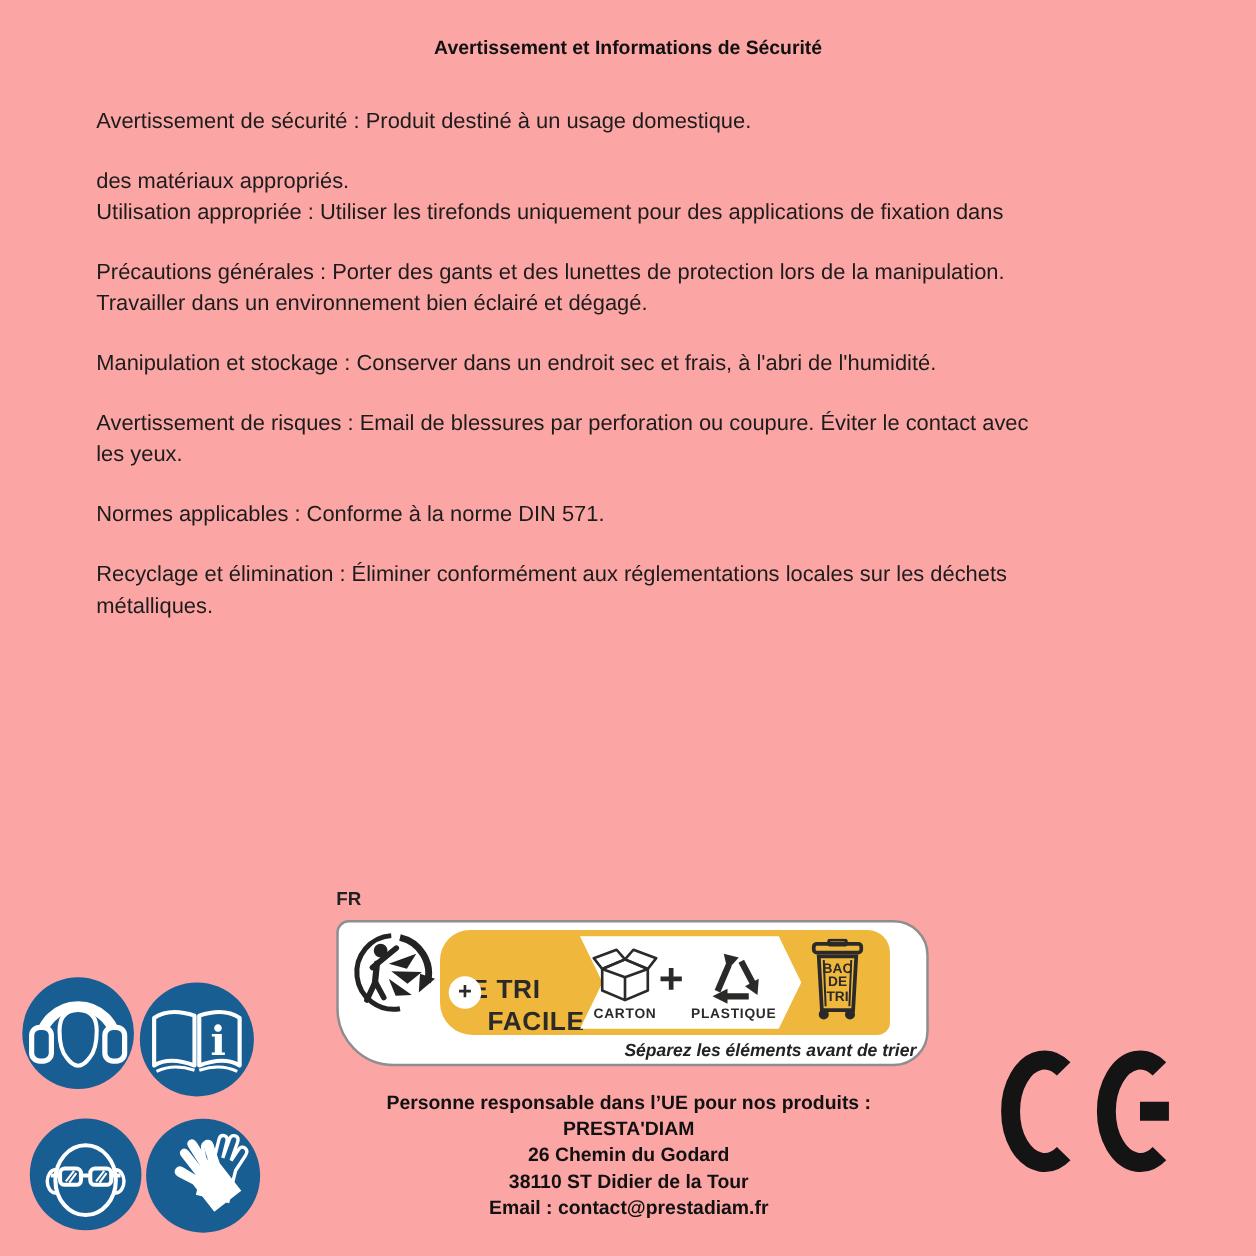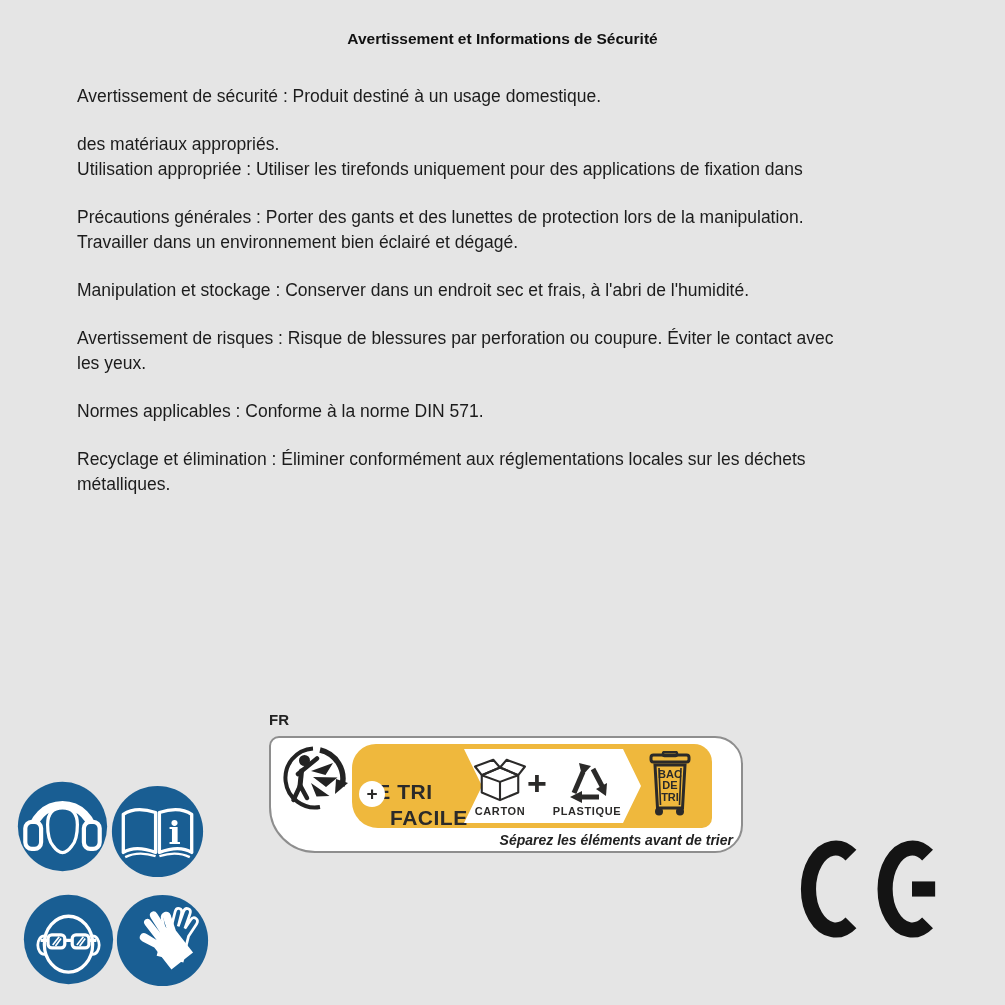--- a/index.html
+++ b/index.html
@@ -3,7 +3,7 @@
 <meta charset="utf-8">
 <style>
   html,body{margin:0;padding:0;background:#fff;}
-  .page{position:relative;width:1005px;height:1005px;background:#e5e5e5;overflow:hidden;
+  .page{position:relative;width:1005px;height:1005px;background:#fca5a5;overflow:hidden;
         font-family:"Liberation Sans",sans-serif;color:#1f1f1f;}
   .title{position:absolute;top:30px;left:0;width:1005px;text-align:center;
          font-size:15.5px;font-weight:bold;color:#111;}

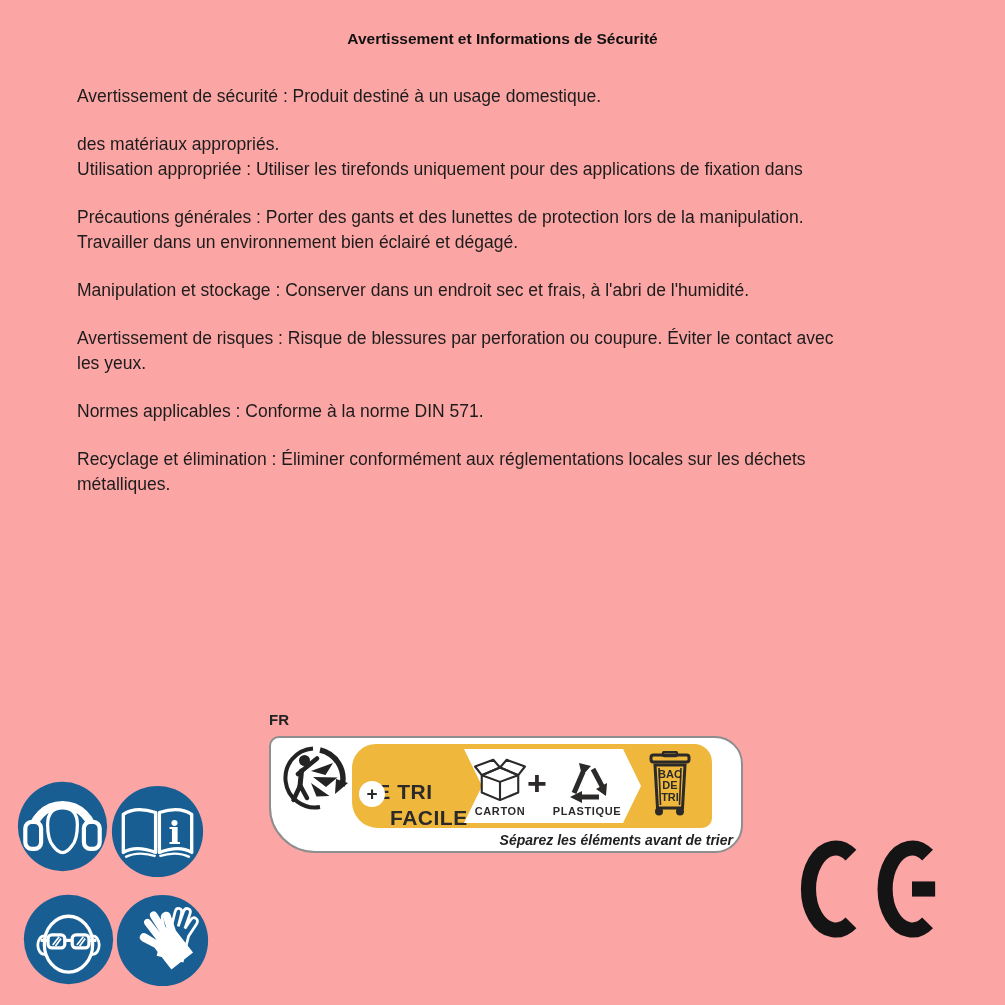--- a/index.html
+++ b/index.html
@@ -57,7 +57,7 @@
       <div class="line">Manipulation et stockage : Conserver dans un endroit sec et frais, à l'abri de l'humidité.</div>
     </div>
     <div class="para">
-      <div class="line">Avertissement de risques : Risque de blessures par perforation ou coupure. Éviter le contact avec</div>
+      <div class="line">Avertissement de risques : Email de blessures par perforation ou coupure. Éviter le contact avec</div>
       <div class="line">les yeux.</div>
     </div>
     <div class="para">

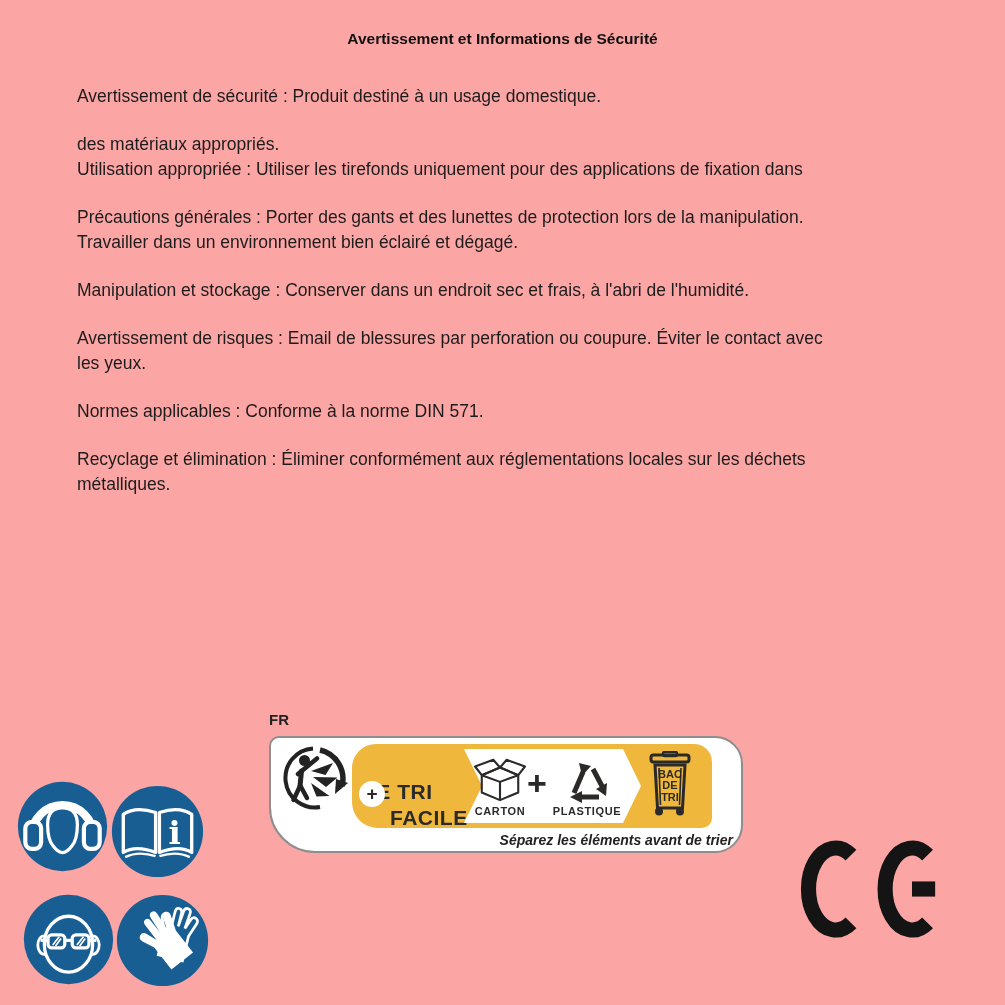--- a/index.html
+++ b/index.html
@@ -175,6 +175,13 @@
 
   <div class="tagline">Séparez les éléments avant de trier</div>
 
+  <div class="contact">
+    <div>Personne responsable dans l’UE pour nos produits :</div>
+    <div>PRESTA'DIAM</div>
+    <div>26 Chemin du Godard</div>
+    <div>38110 ST Didier de la Tour</div>
+    <div>Email : contact@prestadiam.fr</div>
+  </div>
 
   <svg class="picto" style="left:796px;top:840px" width="150" height="98" viewBox="0 0 168 110" aria-label="CE">
     <path d="M61.5 17 A30.5 46 0 1 0 61.5 93" fill="none" stroke="#141414" stroke-width="17"></path>

